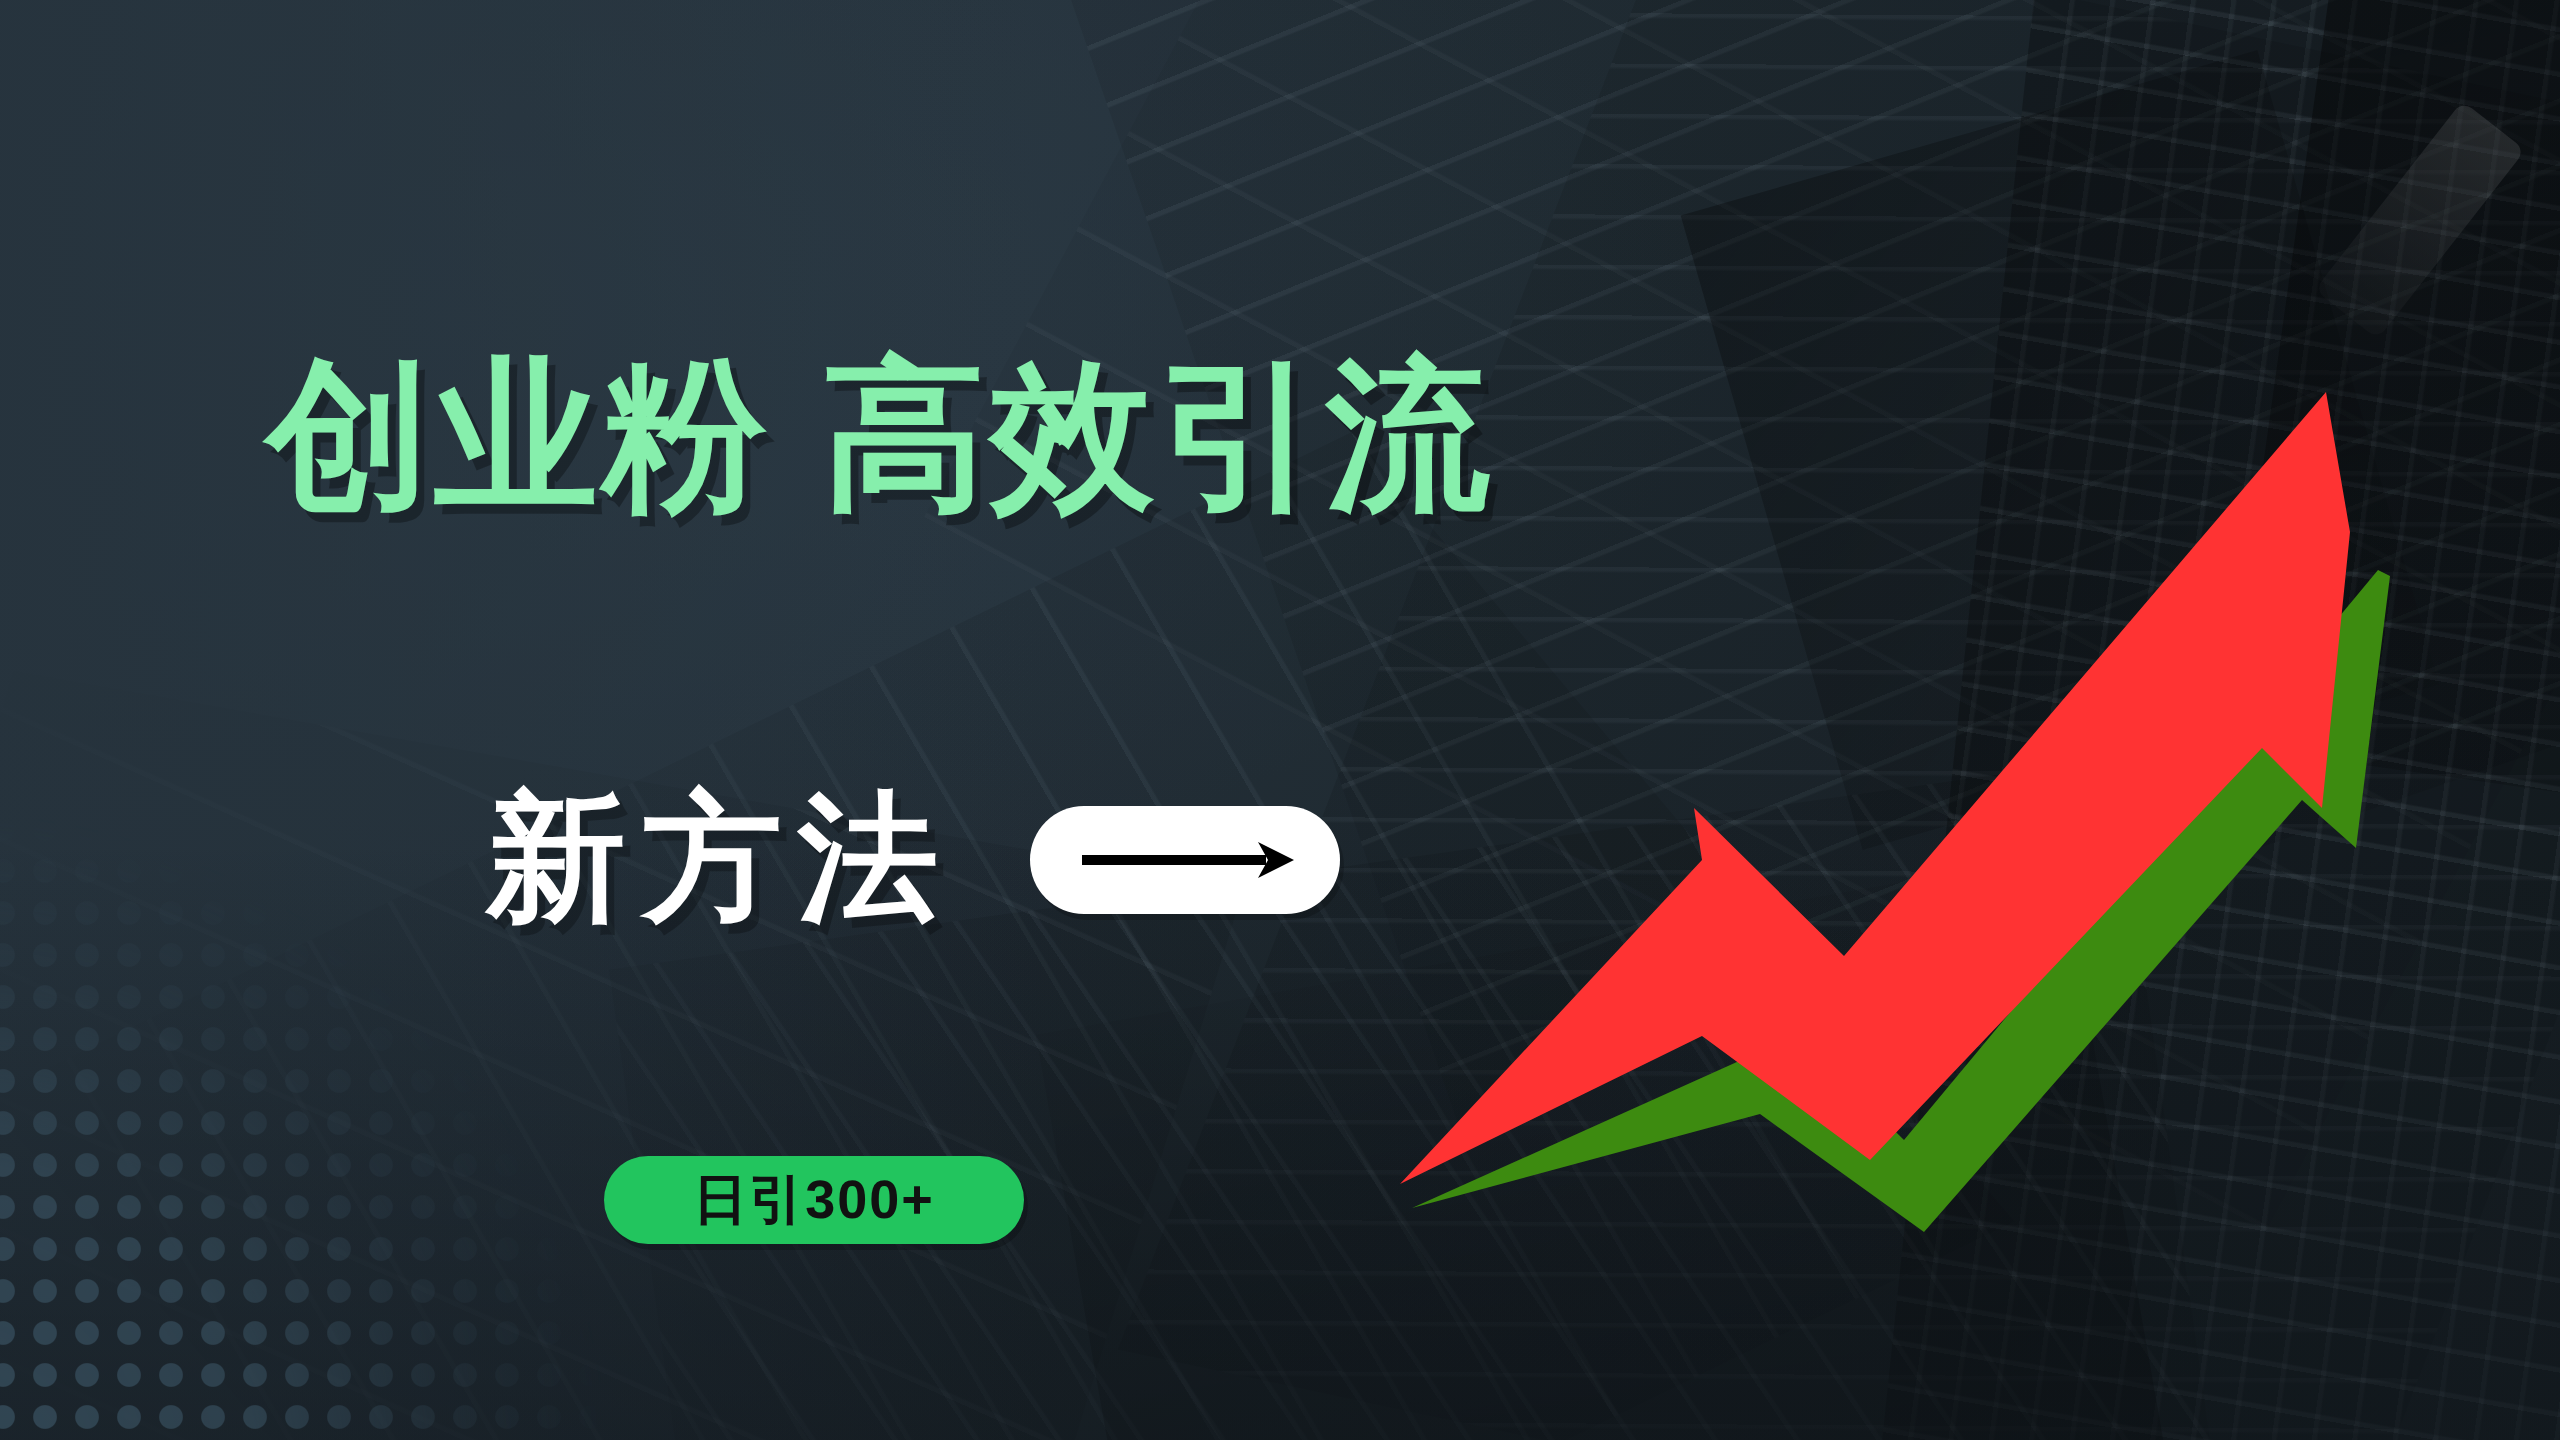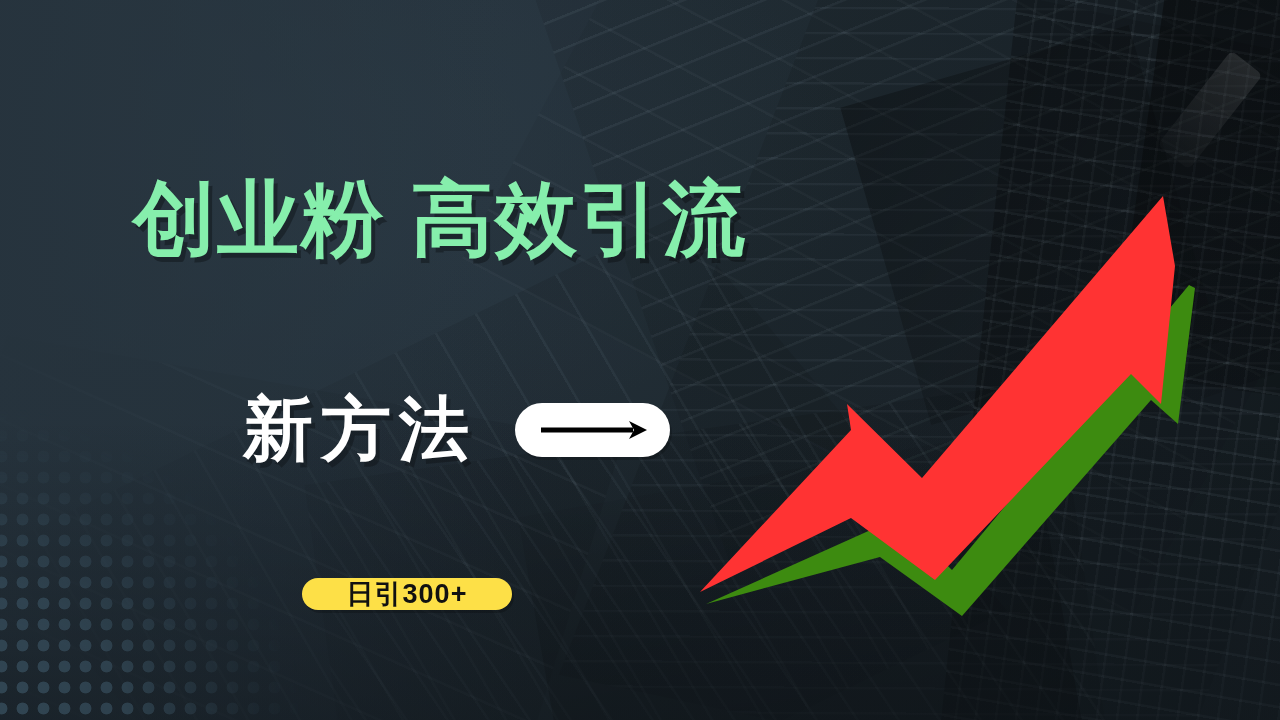--- a/index.html
+++ b/index.html
@@ -226,10 +226,10 @@
     left: 302px;
     top: 578px;
     min-width: 150px;
-    height: 32px;
+    height: 44px;
     padding: 0 30px;
     border-radius: 23px;
-    background: #fde047;
+    background: #22c55e;
     color: #111111;
     font-size: 27px;
     font-weight: 700;

